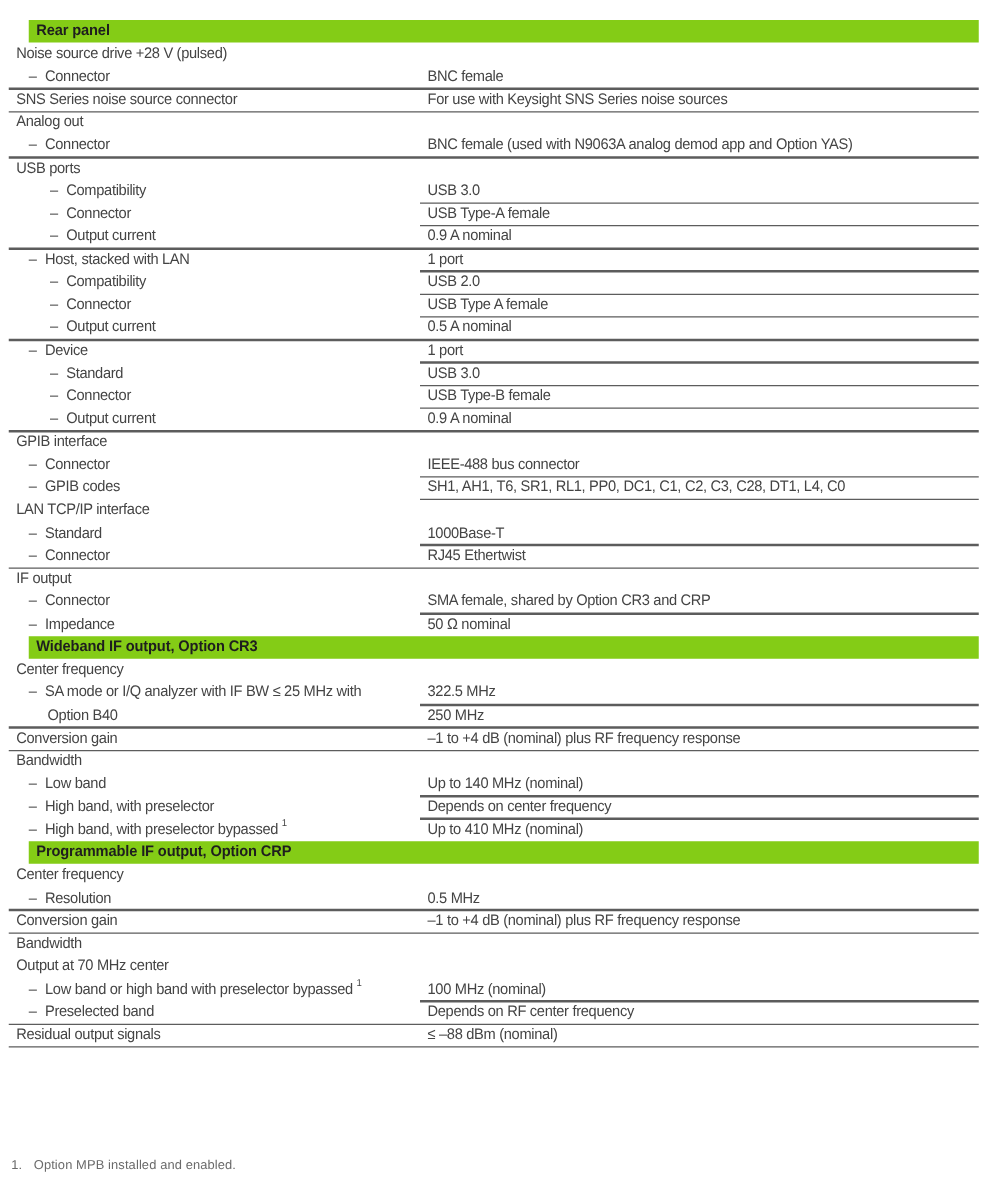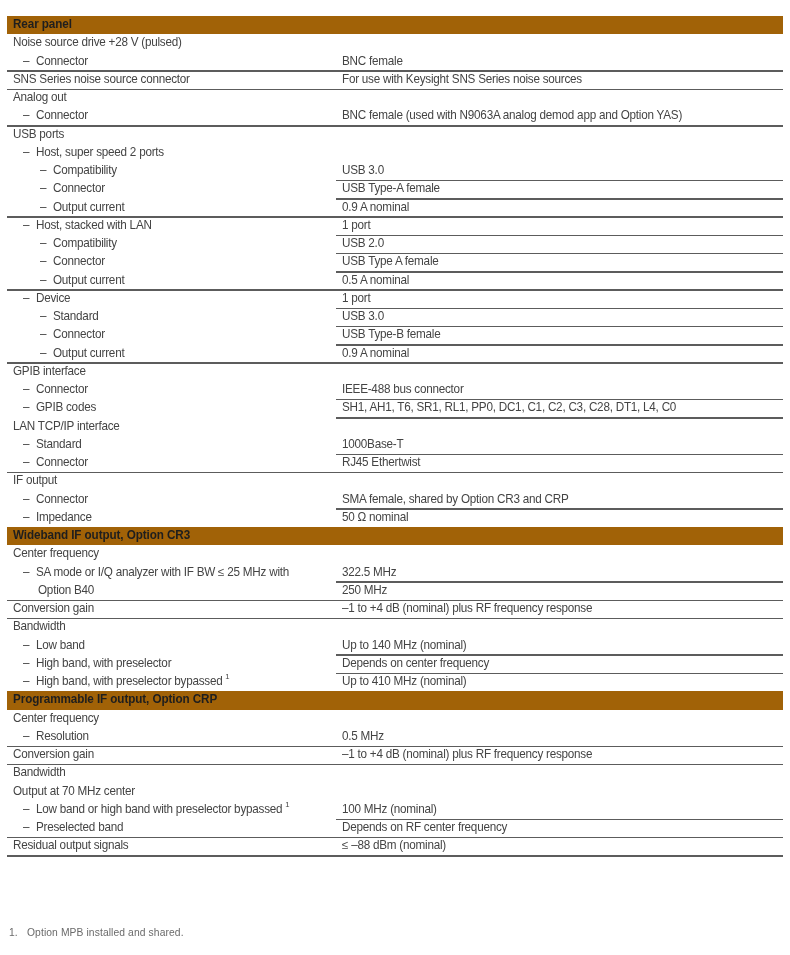--- a/index.html
+++ b/index.html
@@ -29,8 +29,9 @@
       box-sizing: border-box;
     }
     .row.section {
-      background: #a16207;
+      background: #84cc16;
       height: 18.25px;
+      margin-left: 16px;
     }
     .row.section .label {
       font-weight: bold;

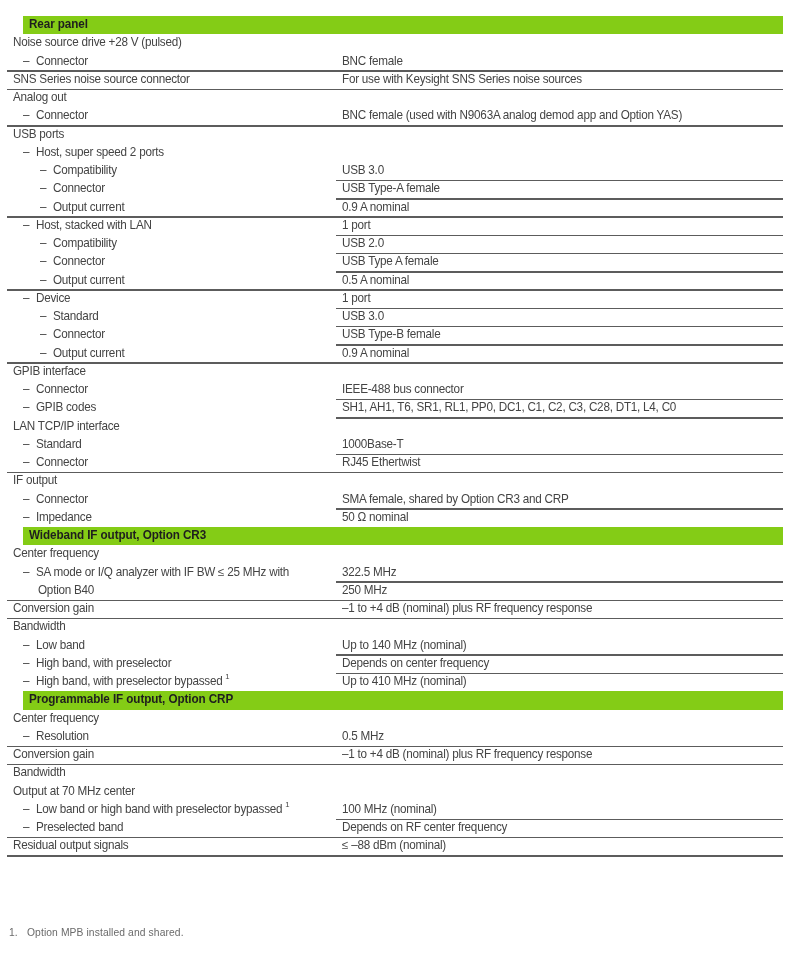--- a/index.html
+++ b/index.html
@@ -136,10 +136,6 @@
       <span class="label"><span>USB ports</span></span>
       <span class="value"></span>
     </div>
-    <div class="row">
-      <span class="label indent1"><span class="dash">–</span><span>Host, super speed 2 ports</span></span>
-      <span class="value"></span>
-    </div>
     <div class="row line-right">
       <span class="label indent2"><span class="dash">–</span><span>Compatibility</span></span>
       <span class="value">USB 3.0</span>

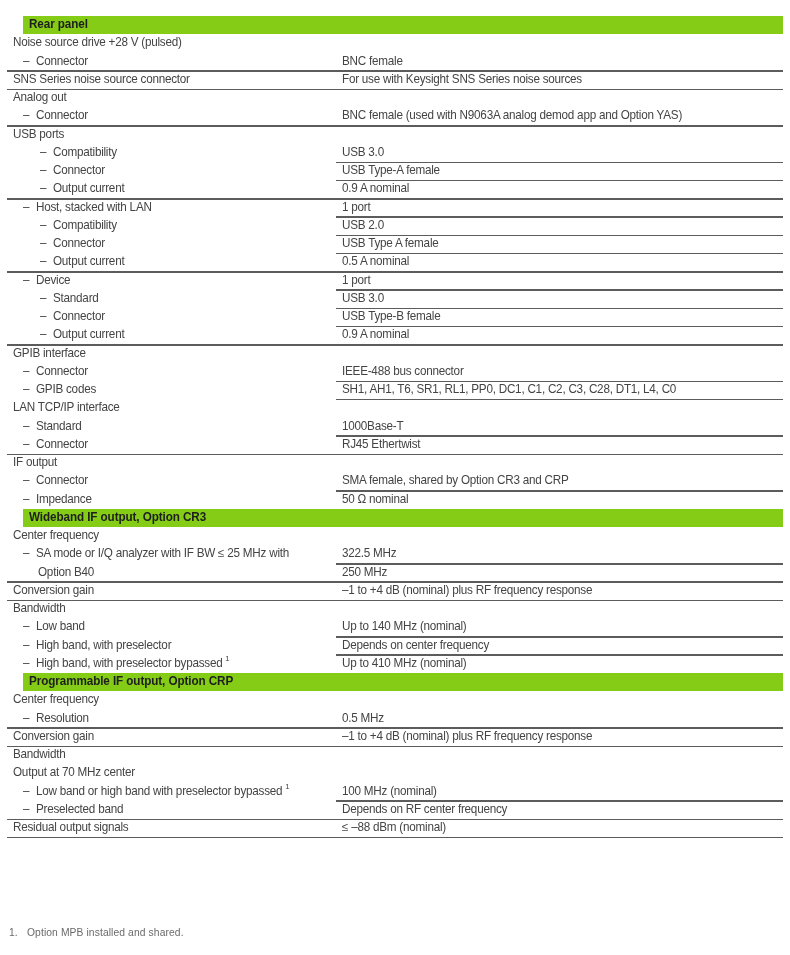--- a/index.html
+++ b/index.html
@@ -289,7 +289,7 @@
   </div>
 
 <div class="footnote">
-  <span class="num">1.</span><span>Option MPB installed and shared.</span>
+  <span class="num">1.</span><span>Option MPB installed and enabled.</span>
 </div>
 
 </body></html>

